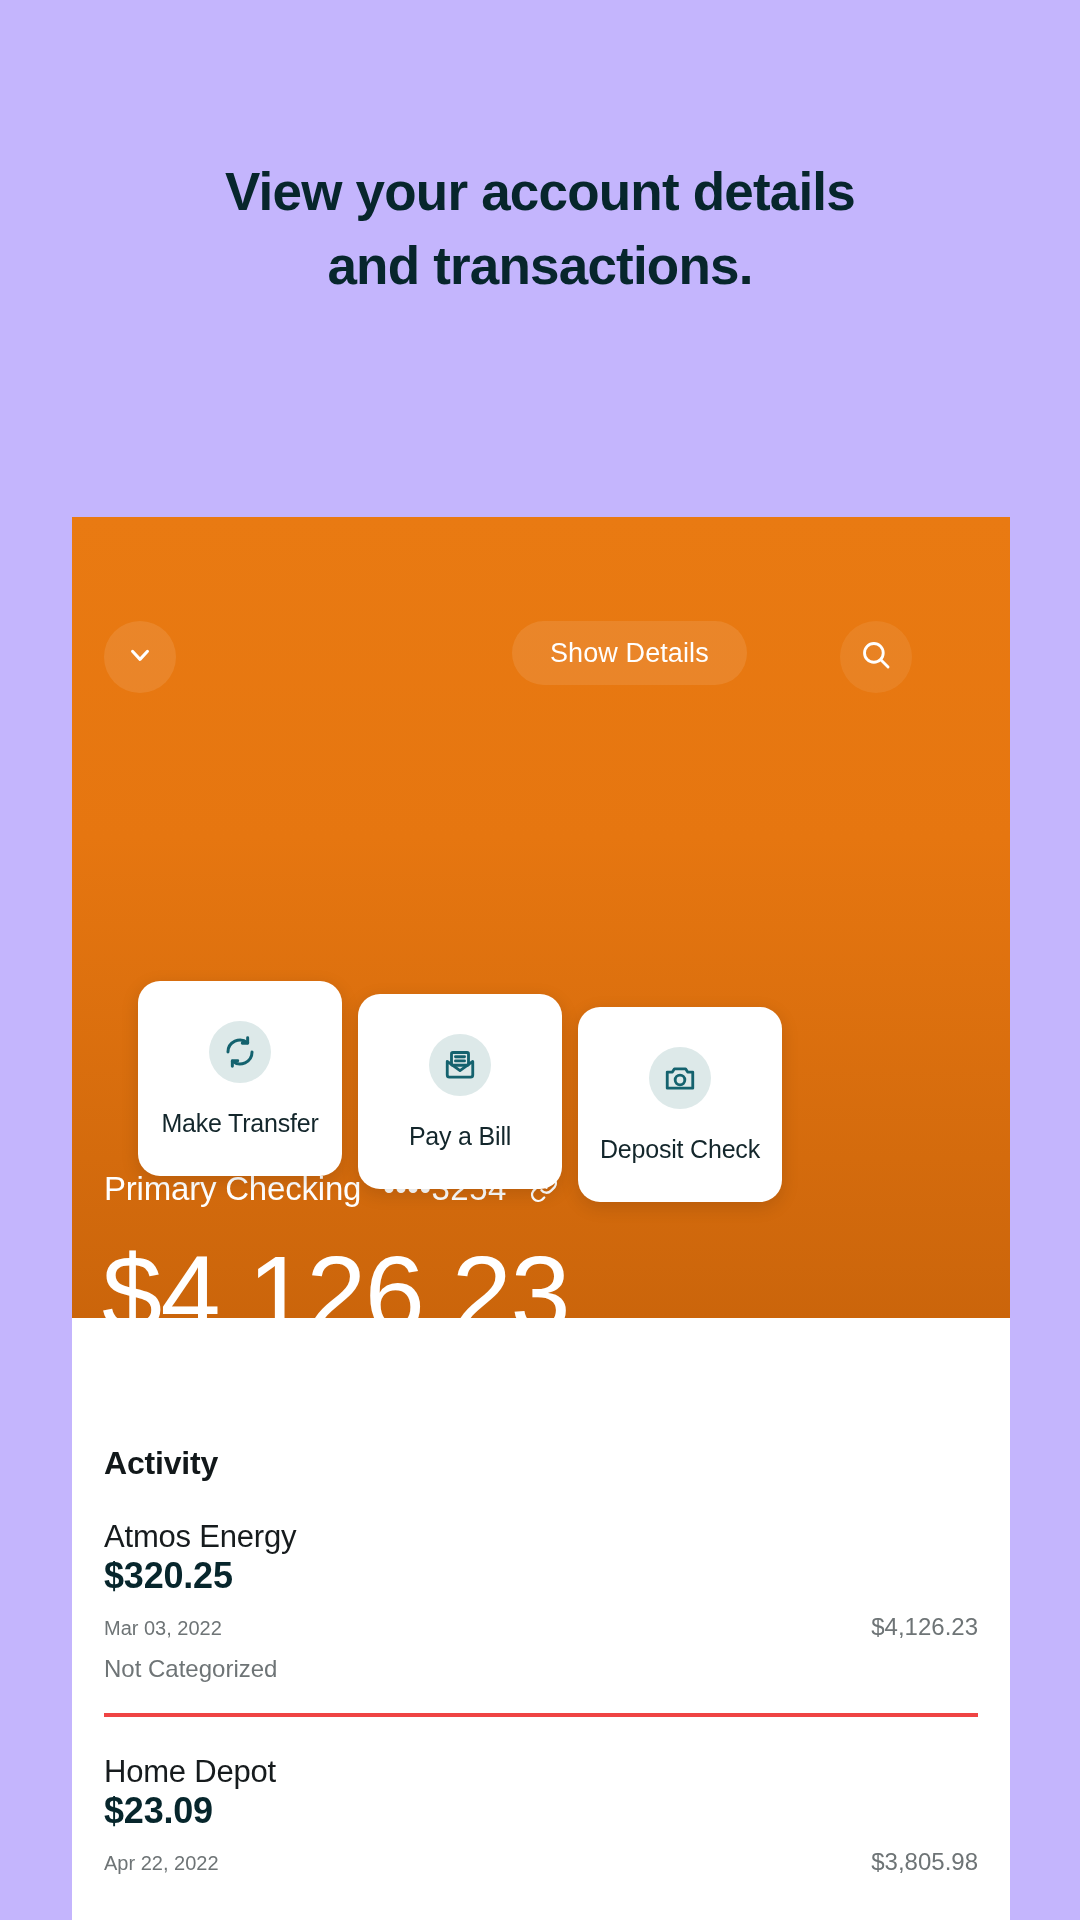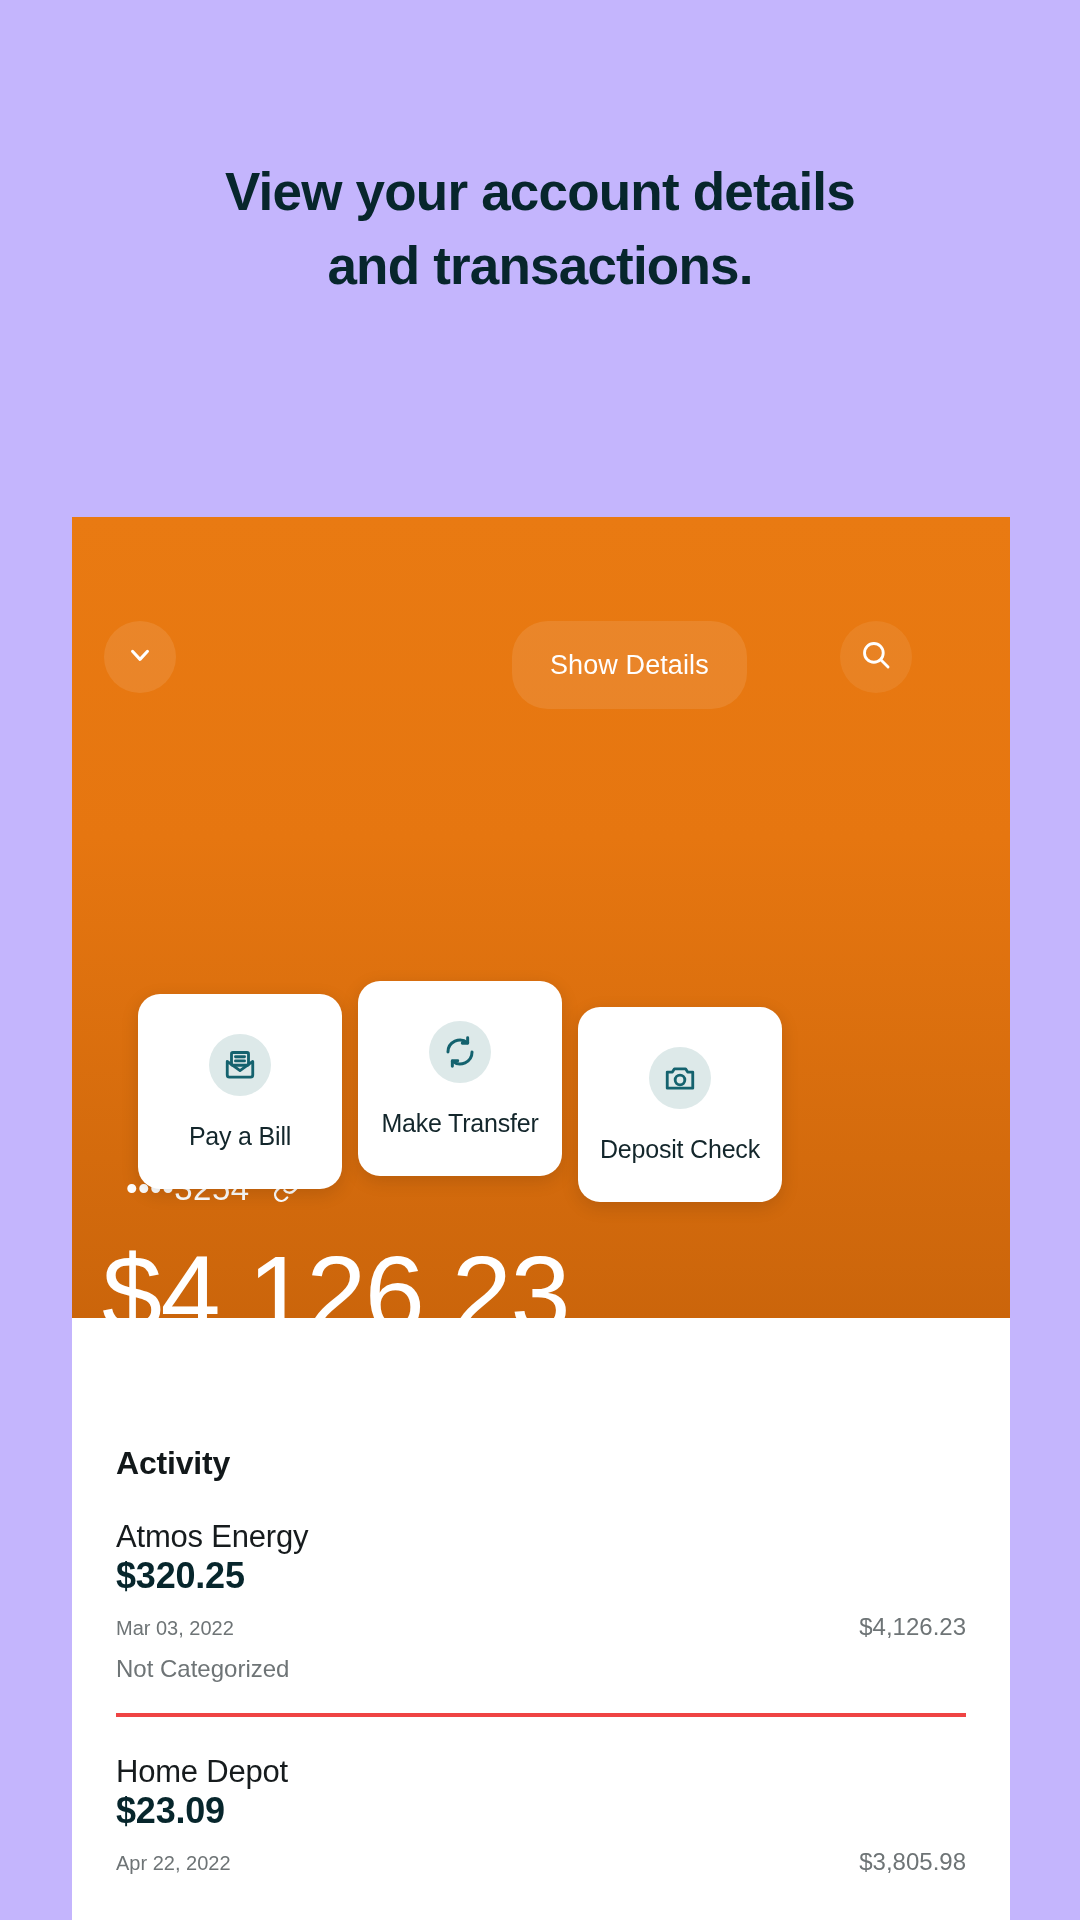--- a/index.html
+++ b/index.html
@@ -52,7 +52,7 @@
 
   .pill-details {
     position:absolute; left:440px; top:104px;
-    height:88px; padding:2px 38px;
+    height:64px; padding:2px 38px;
     border-radius:36px;
     background:rgba(255,255,255,0.10);
     display:flex; align-items:center; justify-content:center;

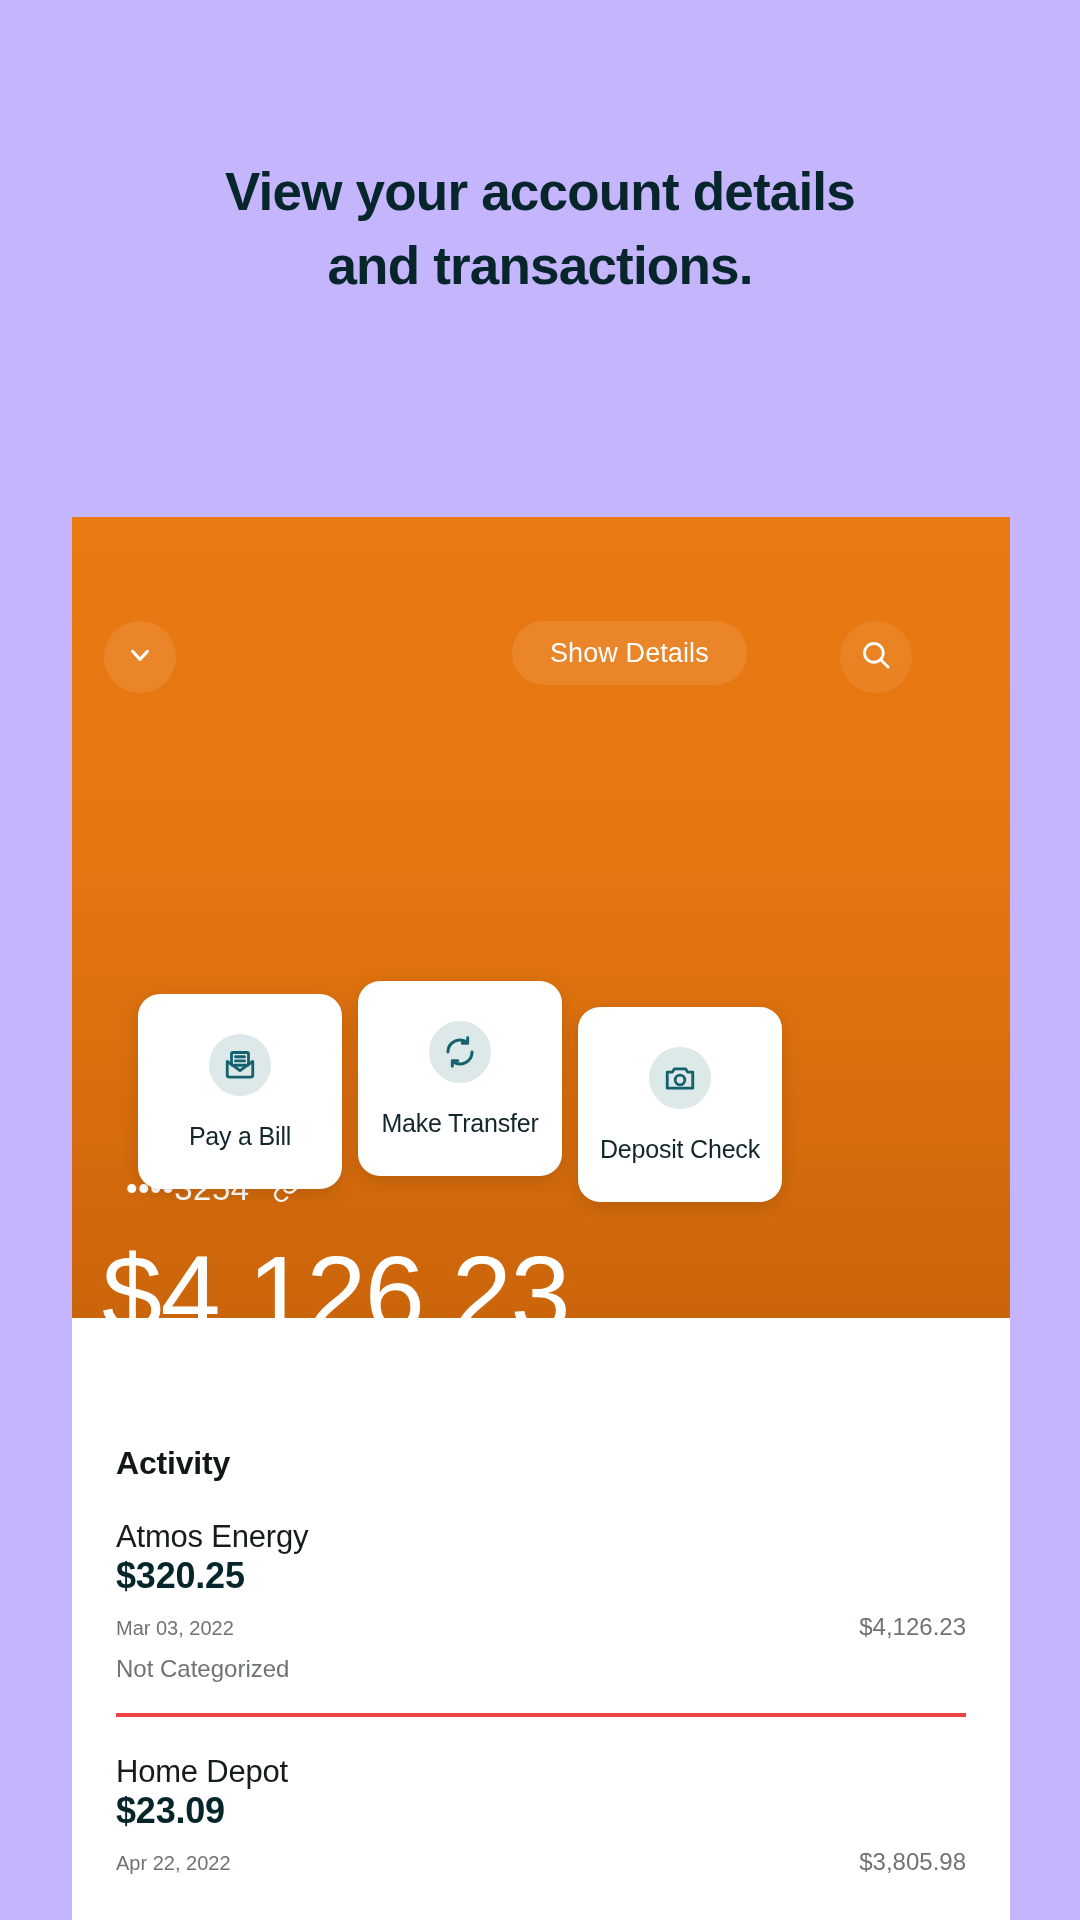--- a/index.html
+++ b/index.html
@@ -190,6 +190,18 @@
 
       <div class="actions">
 
+        <div class="tile">
+          <div class="tile-icon-circle">
+            <svg width="34" height="34" viewBox="0 0 24 24" fill="none" stroke="#14626e" stroke-width="2.1" stroke-linecap="round" stroke-linejoin="round">
+              <path d="M20.5 12a8.5 8.5 0 0 1-13.9 6.5"></path>
+              <path d="M3.5 12A8.5 8.5 0 0 1 17.4 5.5"></path>
+              <polyline points="17.4 2 17.4 5.8 13.6 5.8"></polyline>
+              <polyline points="6.6 22 6.6 18.2 10.4 18.2"></polyline>
+            </svg>
+          </div>
+          <div class="tile-label">Make Transfer</div>
+        </div>
+
         <div class="tile mid">
           <div class="tile-icon-circle">
             <svg width="34" height="34" viewBox="0 0 24 24" fill="none" stroke="#14626e" stroke-width="2" stroke-linecap="round" stroke-linejoin="round">
@@ -202,18 +214,6 @@
           <div class="tile-label">Pay a Bill</div>
         </div>
 
-        <div class="tile">
-          <div class="tile-icon-circle">
-            <svg width="34" height="34" viewBox="0 0 24 24" fill="none" stroke="#14626e" stroke-width="2.1" stroke-linecap="round" stroke-linejoin="round">
-              <path d="M20.5 12a8.5 8.5 0 0 1-13.9 6.5"></path>
-              <path d="M3.5 12A8.5 8.5 0 0 1 17.4 5.5"></path>
-              <polyline points="17.4 2 17.4 5.8 13.6 5.8"></polyline>
-              <polyline points="6.6 22 6.6 18.2 10.4 18.2"></polyline>
-            </svg>
-          </div>
-          <div class="tile-label">Make Transfer</div>
-        </div>
-
         <div class="tile last">
           <div class="tile-icon-circle">
             <svg width="34" height="34" viewBox="0 0 24 24" fill="none" stroke="#14626e" stroke-width="2" stroke-linecap="round" stroke-linejoin="round">

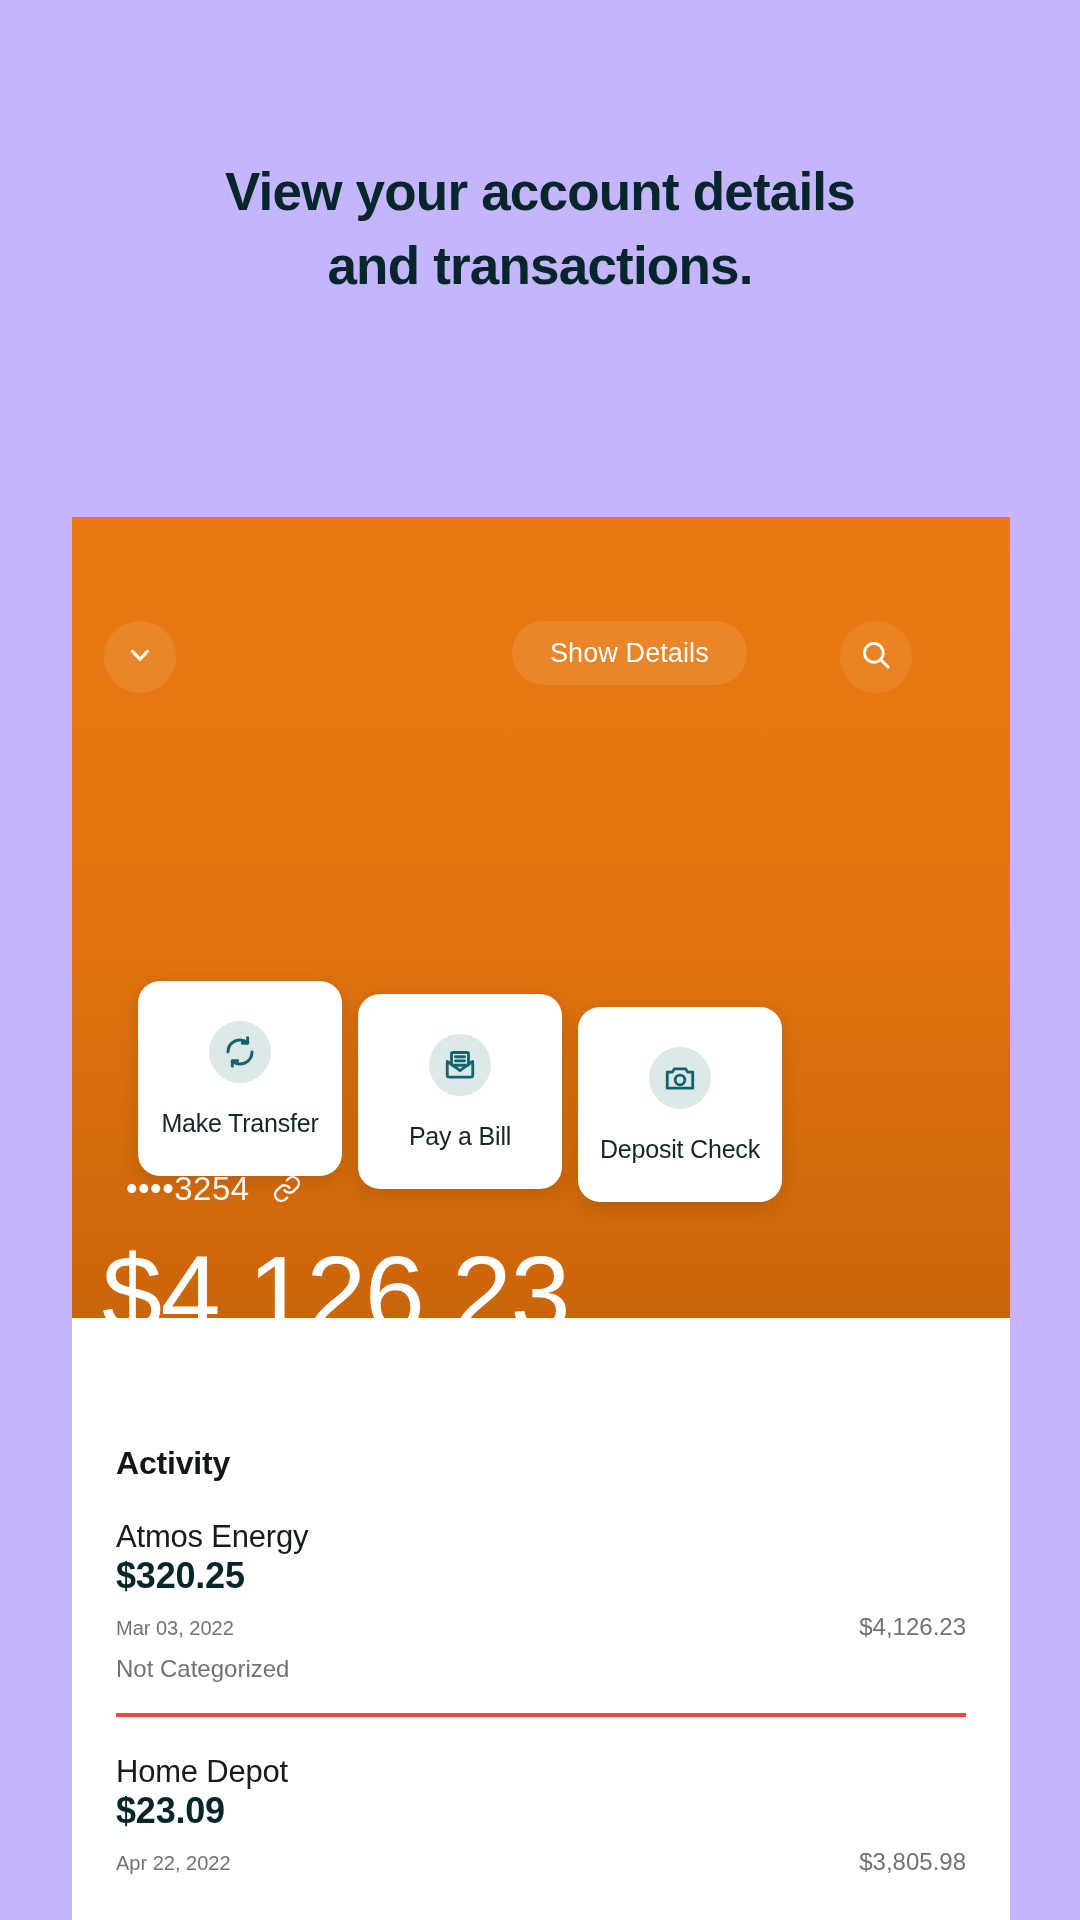--- a/index.html
+++ b/index.html
@@ -176,6 +176,7 @@
       </div>
 
       <div class="acct-row">
+        <span class="acct-name">Primary Checking</span>
         <span class="acct-mask">••••3254</span>
         <span class="acct-link">
           <svg width="30" height="30" viewBox="0 0 24 24" fill="none" stroke="#ffffff" stroke-width="1.9" stroke-linecap="round" stroke-linejoin="round">

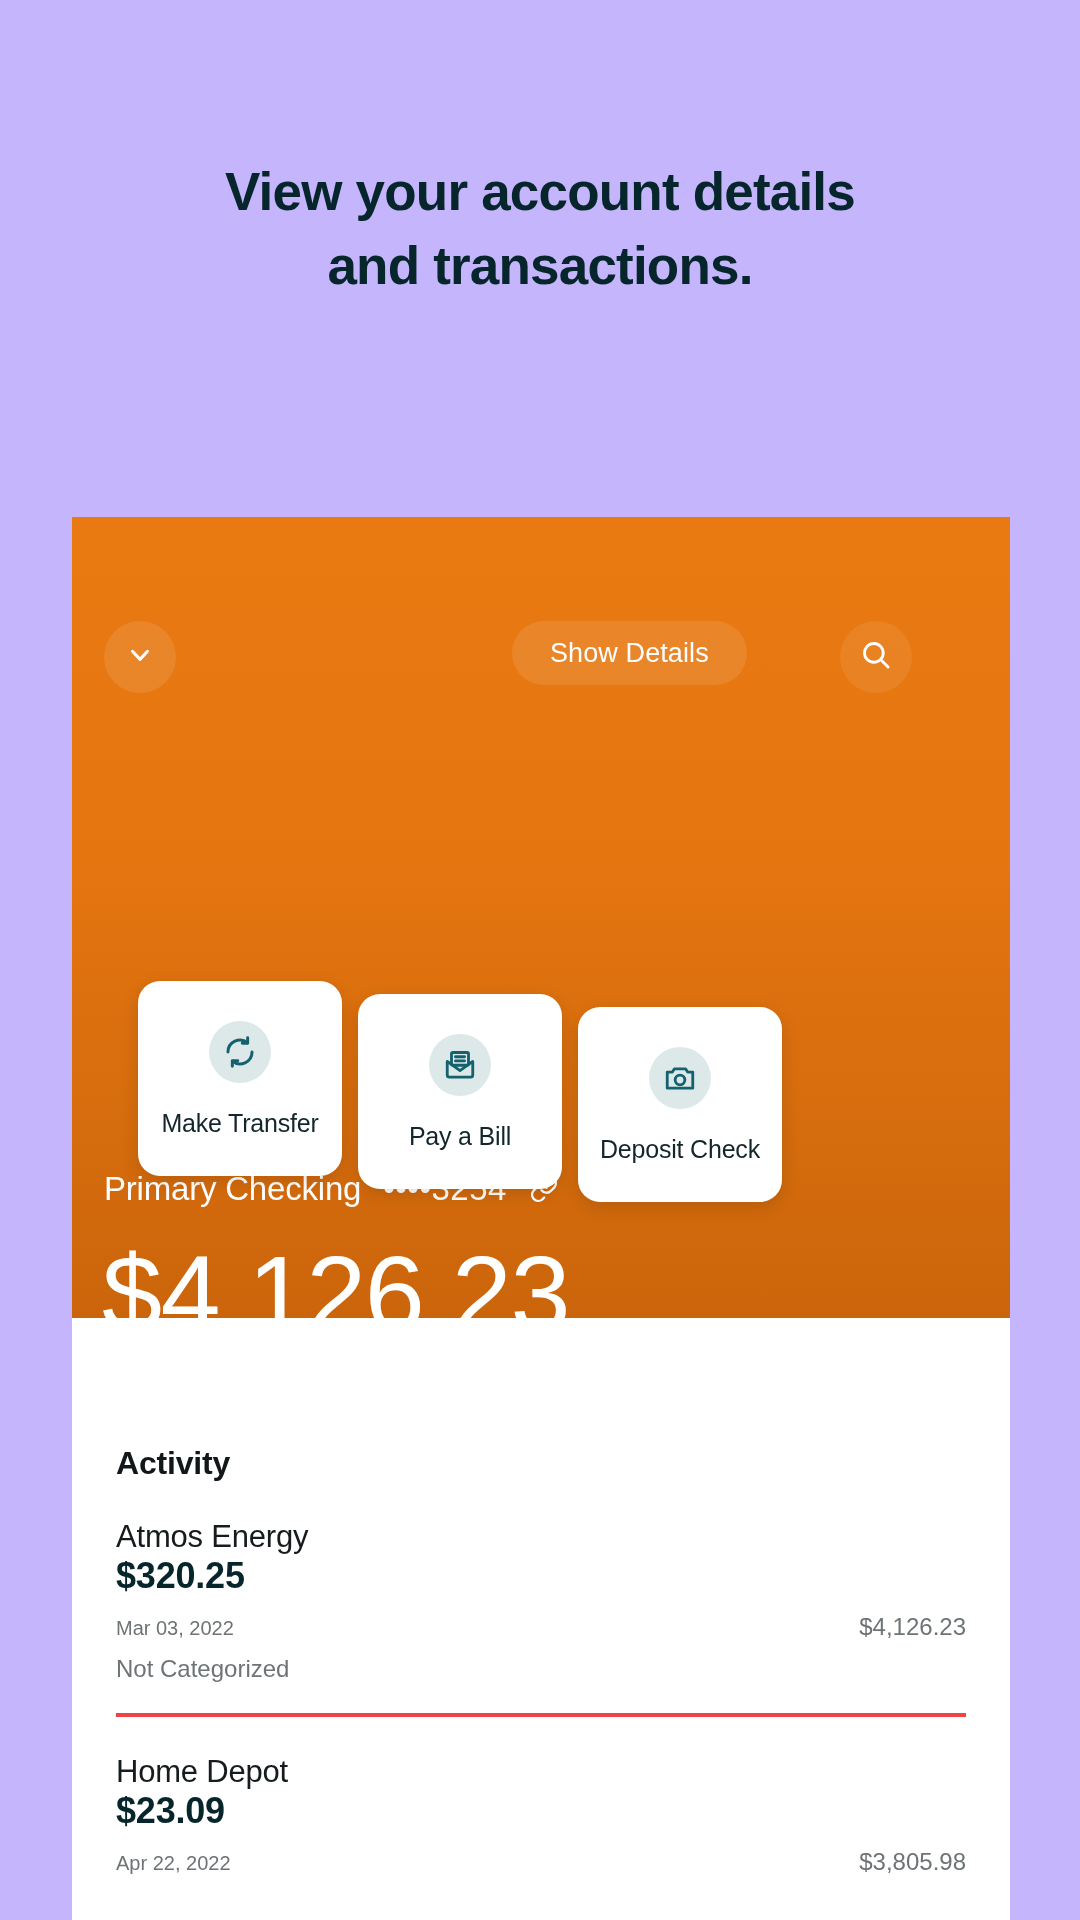--- a/index.html
+++ b/index.html
@@ -117,7 +117,7 @@
     position:absolute; left:0; top:801px;
     width:938px;
     background:#ffffff;
-    padding:0 44px;
+    padding:0 32px;
   }
   .activity-title {
     padding-top:127px;

